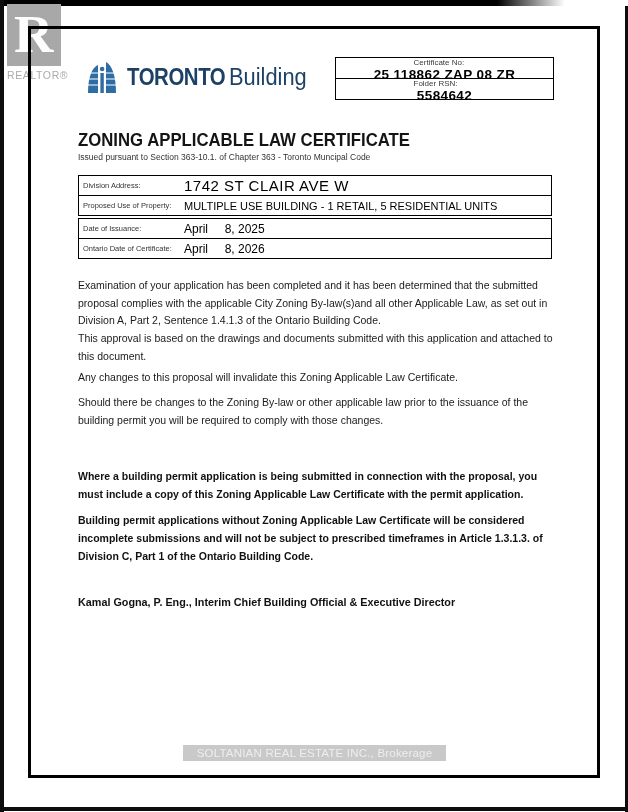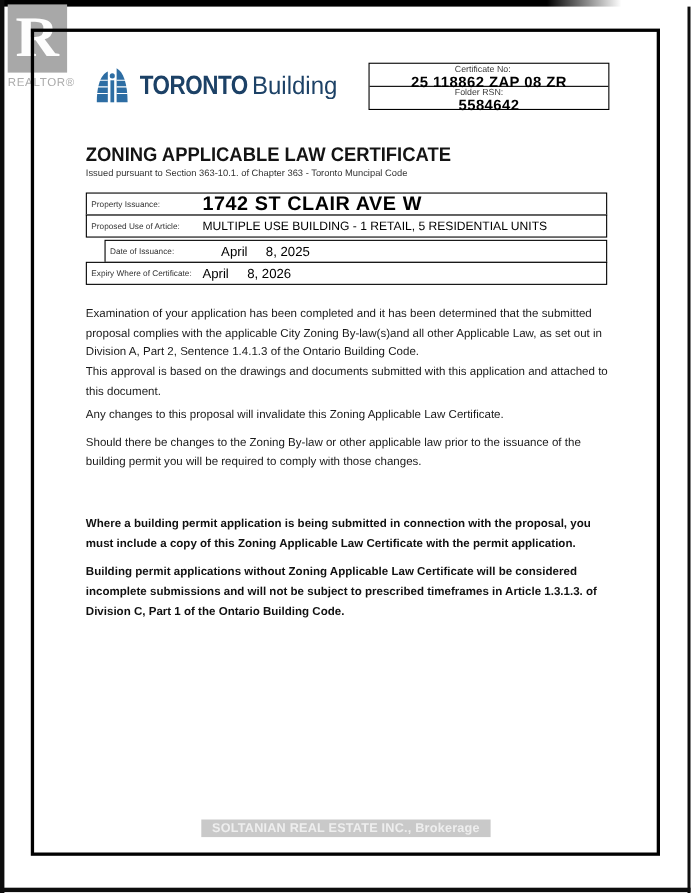--- a/index.html
+++ b/index.html
@@ -133,7 +133,7 @@
 
   <div class="ptable">
     <div class="prow">
-      <span class="plabel">Property Issuance:</span>
+      <span class="plabel">Division Address:</span>
       <span class="pvalue addr">1742 ST CLAIR AVE W</span>
     </div>
     <div class="prow">

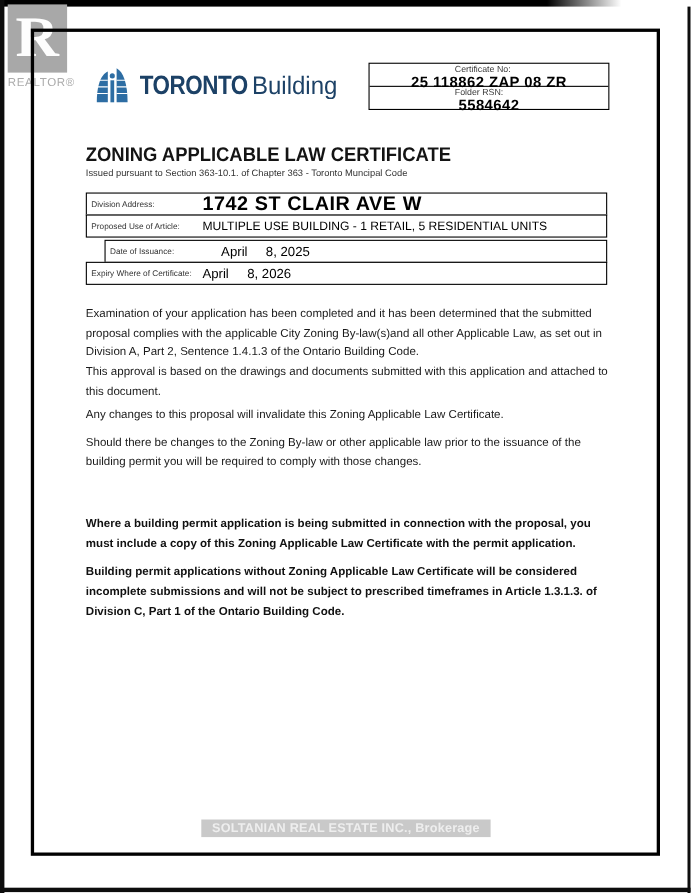--- a/index.html
+++ b/index.html
@@ -61,7 +61,7 @@
   .prow.gap { margin-top:2px;margin-left:17px; }
   .plabel { width:101px; font-size:7.5px; color:#333; padding-left:4px; flex-shrink:0; }
   .pvalue { font-size:11px; color:#000; white-space:pre; }
-  .pvalue.addr { font-size:18px; font-weight:bold; letter-spacing:0.5px; }
+  .pvalue.addr { font-size:15px; font-weight:normal; letter-spacing:0.5px; }
   .pvalue.date { font-size:12px; }
 
   

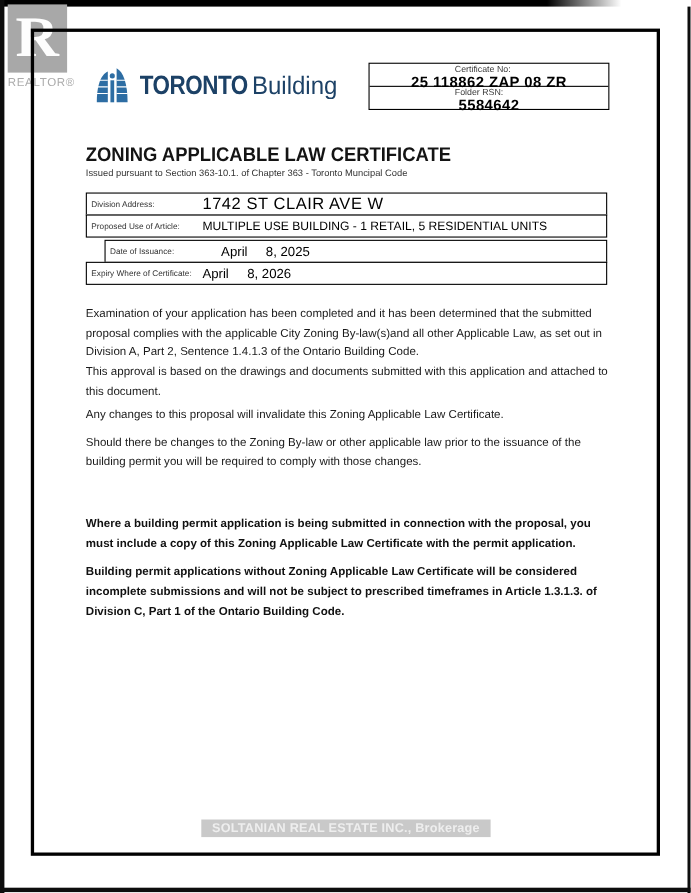--- a/index.html
+++ b/index.html
@@ -137,7 +137,7 @@
       <span class="pvalue addr">1742 ST CLAIR AVE W</span>
     </div>
     <div class="prow">
-      <span class="plabel">Proposed Use of Article:</span>
+      <span class="plabel">Proposed Use of Property:</span>
       <span class="pvalue">MULTIPLE USE BUILDING - 1 RETAIL, 5 RESIDENTIAL UNITS</span>
     </div>
     <div class="prow gap">

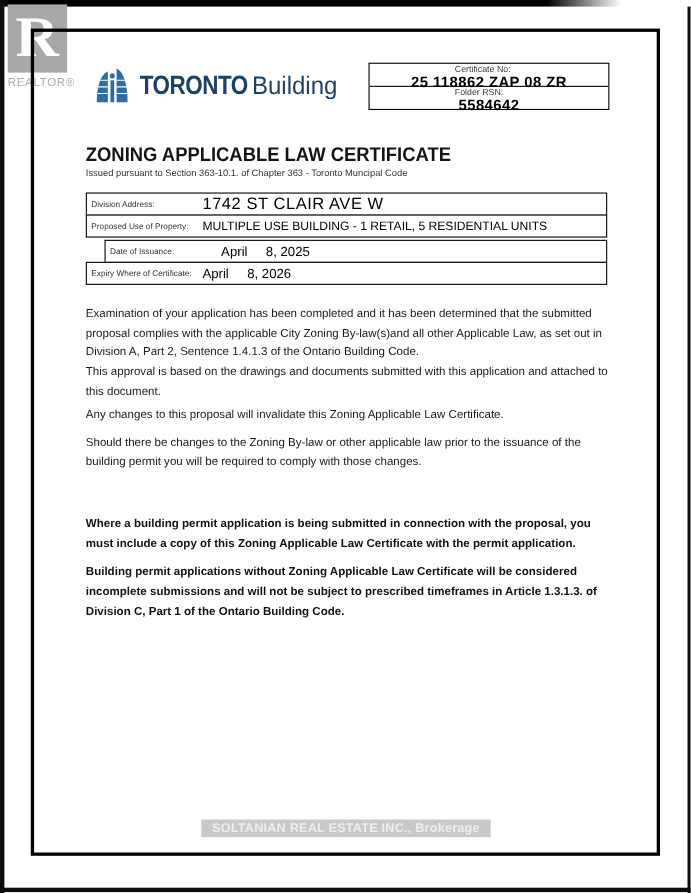--- a/index.html
+++ b/index.html
@@ -58,7 +58,7 @@
   .prow { display:flex; align-items:center; height:21px; border:1px solid #000;
           margin-top:-1px; background:#fff; box-sizing:border-box; }
   .prow:first-child { margin-top:0; }
-  .prow.gap { margin-top:2px;margin-left:17px; }
+  .prow.gap { margin-top:2px; }
   .plabel { width:101px; font-size:7.5px; color:#333; padding-left:4px; flex-shrink:0; }
   .pvalue { font-size:11px; color:#000; white-space:pre; }
   .pvalue.addr { font-size:15px; font-weight:normal; letter-spacing:0.5px; }

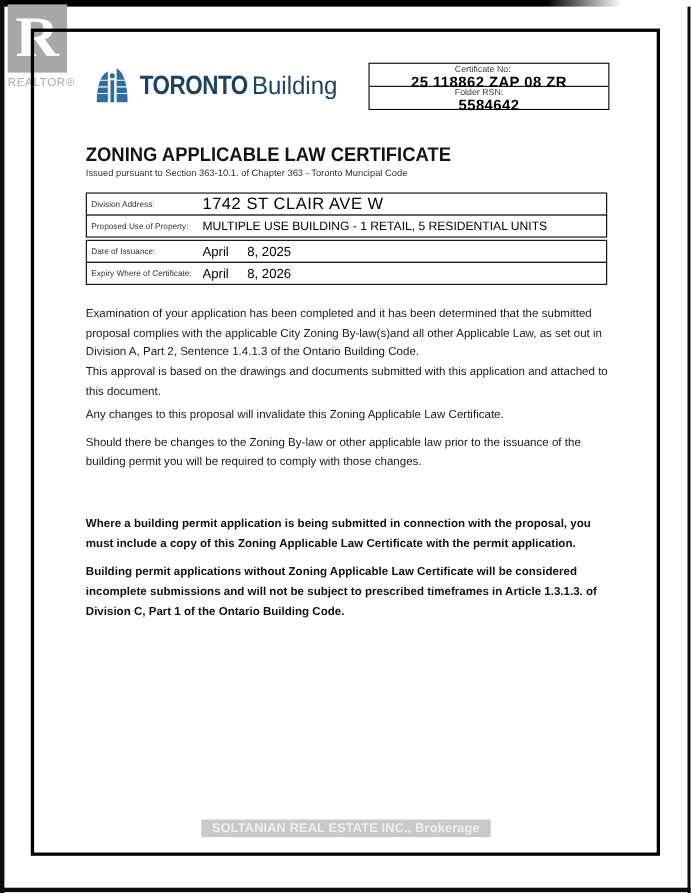--- a/index.html
+++ b/index.html
@@ -145,7 +145,7 @@
       <span class="pvalue date">April     8, 2025</span>
     </div>
     <div class="prow">
-      <span class="plabel">Expiry Where of Certificate:</span>
+      <span class="plabel">Ontario Date of Certificate:</span>
       <span class="pvalue date">April     8, 2026</span>
     </div>
   </div>

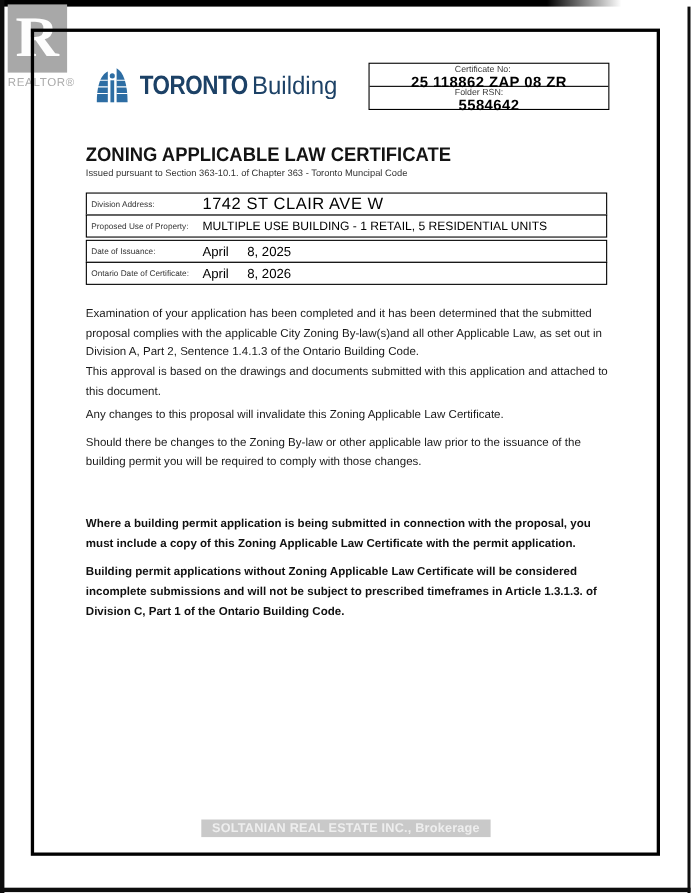--- a/index.html
+++ b/index.html
@@ -157,6 +157,7 @@
   <div class="para bold" style="top:467px">Where a building permit application is being submitted in connection with the proposal, you must include a copy of this Zoning Applicable Law Certificate with the permit application.</div>
   <div class="para bold" style="top:511px">Building permit applications without Zoning Applicable Law Certificate will be considered incomplete submissions and will not be subject to prescribed timeframes in Article 1.3.1.3. of Division C, Part 1 of the Ontario Building Code.</div>
 
+  <div class="sig">Kamal Gogna, P. Eng., Interim Chief Building Official &amp; Executive Director</div>
 
   <div class="brokerage">SOLTANIAN REAL ESTATE INC., Brokerage</div>
 

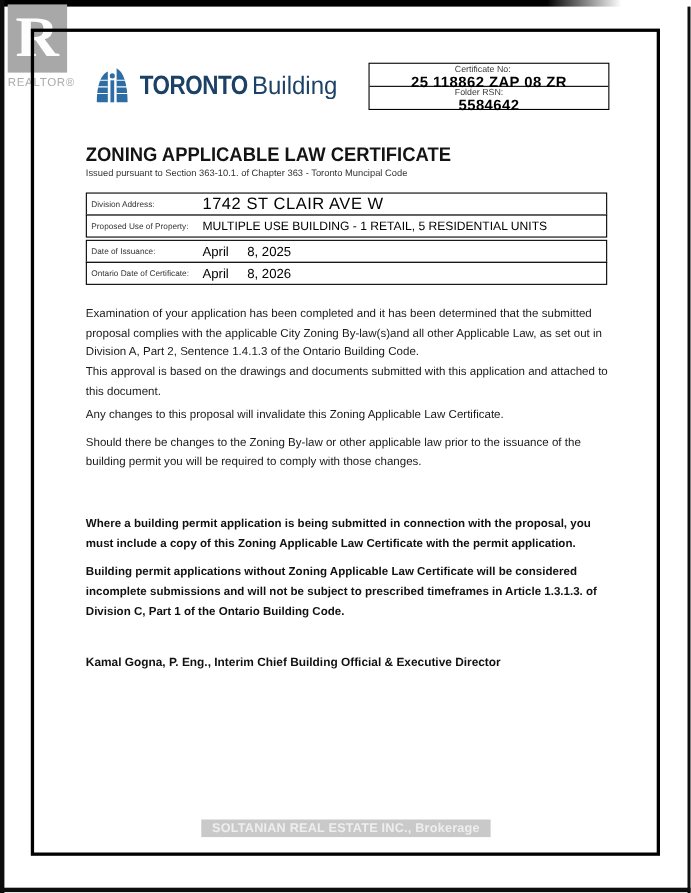--- a/index.html
+++ b/index.html
@@ -74,7 +74,7 @@
   
   .brokerage { position:absolute; left:183px; top:745px; width:263px; height:16px;
                background:#c9c9c9; z-index:3; display:flex; align-items:center;
-               justify-content:center; font-size:11.5px; font-weight:bold;
+               justify-content:center; font-size:11.5px; font-weight:normal;
                color:#eeeeee; letter-spacing:0.2px; white-space:nowrap; }
 </style>
 </head>

